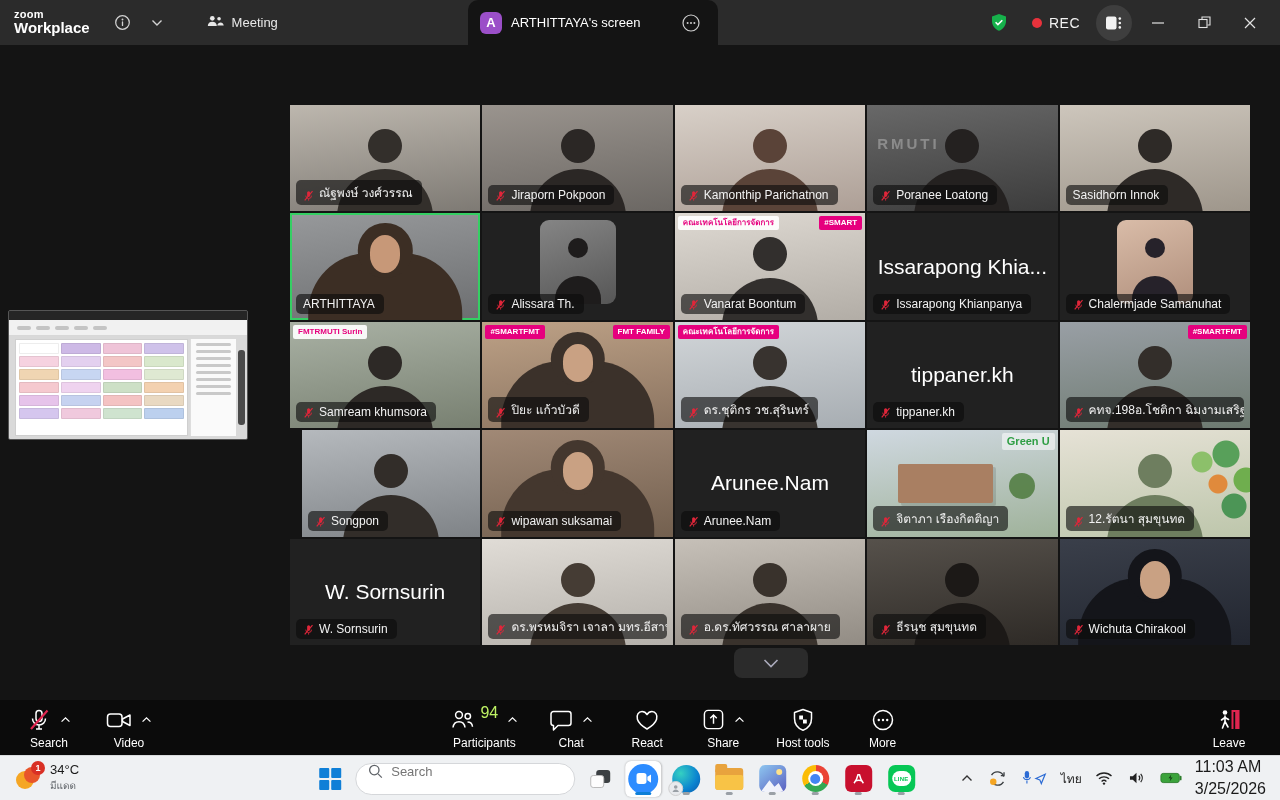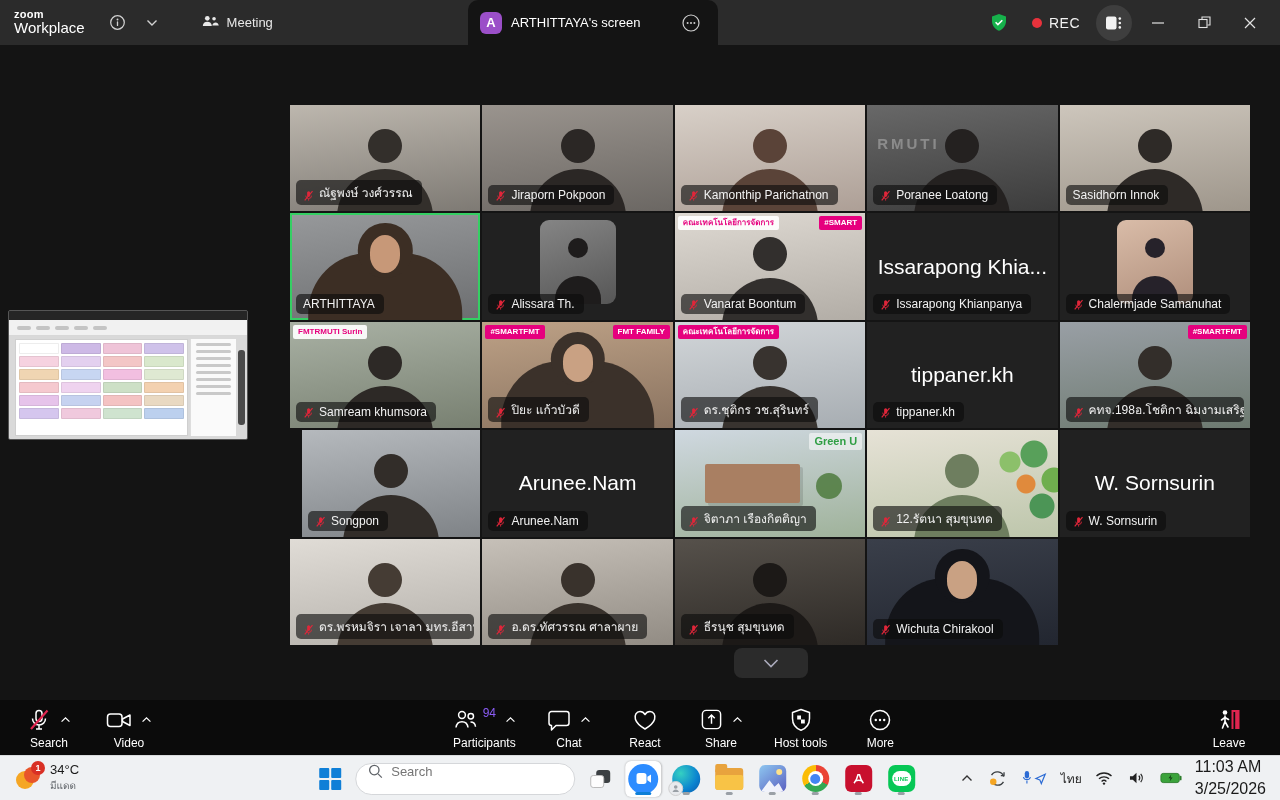--- a/index.html
+++ b/index.html
@@ -10,7 +10,7 @@
   .titlebar{height:45px;background:#2b2b2b;display:flex;align-items:center;position:relative}
   .logo{padding:0 16px 0 14px;line-height:1.05}
   .logo .l1{font-size:11px;font-weight:700;letter-spacing:.3px}
-  .logo .l2{font-size:15px;font-weight:400}
+  .logo .l2{font-size:15px;font-weight:700}
   .tb-icbtn{width:34px;height:34px;border:none;background:transparent;display:flex;align-items:center;justify-content:center;border-radius:6px;cursor:pointer}
   .meet-tab{display:flex;align-items:center;gap:8px;padding:0 14px;height:45px;font-size:13px;color:#e8e8e8;margin-left:18px}
   .screen-tab{position:absolute;left:468px;top:0;width:250px;height:45px;background:#141414;border-radius:10px 10px 0 0;display:flex;align-items:center;gap:9px;padding:0 10px 0 12px;font-size:13px}

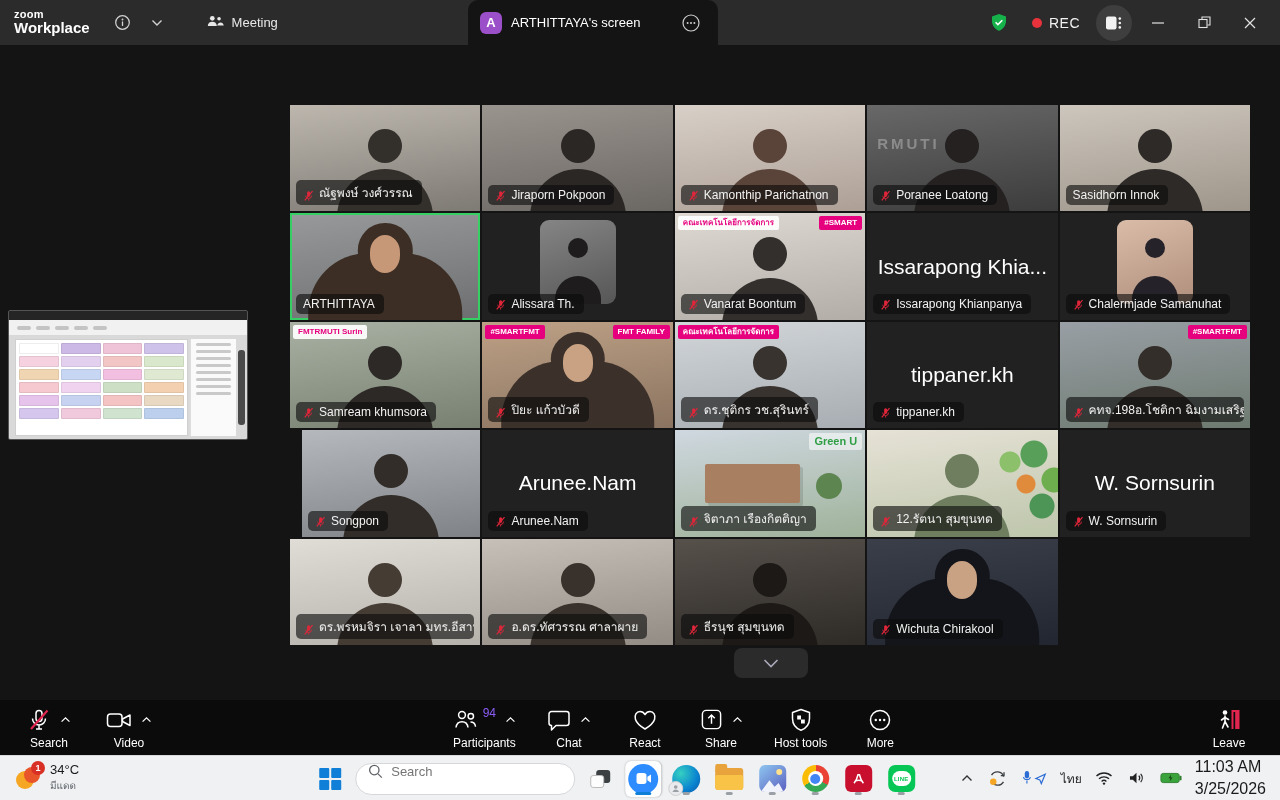--- a/index.html
+++ b/index.html
@@ -464,6 +464,21 @@
           <span class="nm">Songpon</span>
         </div>
       </div>
+      <div class="tile" style="background: linear-gradient(172deg, rgb(161, 137, 118), rgb(115, 96, 79));">
+        <div class="torso" style="background: rgb(68, 55, 46); width: 153.6px; height: 83.2px; bottom: -16px;"></div>
+        <div class="head" style="background: rgb(68, 55, 46); height: 54.4px; width: 54.4px; top: 10px;"></div>
+        <div class="face" style="background: rgb(201, 161, 131); width: 30px; height: 38px; top: 22px;"></div>
+        <div class="namebar">
+          <span class="micwrap">
+            <svg width="11" height="12" viewBox="0 0 16 17">
+              <rect x="6" y="1.5" width="4.4" height="8" rx="2.2" fill="#e0263a"></rect>
+              <path d="M4 8a4.2 4.2 0 0 0 8.4 0M8.2 12.6v2.6" fill="none" stroke="#e0263a" stroke-width="1.3"></path>
+              <line x1="2.5" y1="15" x2="13.8" y2="1.5" stroke="#e0263a" stroke-width="1.7"></line>
+            </svg>
+          </span>
+          <span class="nm">wipawan suksamai</span>
+        </div>
+      </div>
       <div class="tile darktile">
         <div class="bigname">Arunee.Nam</div>
         <div class="namebar">

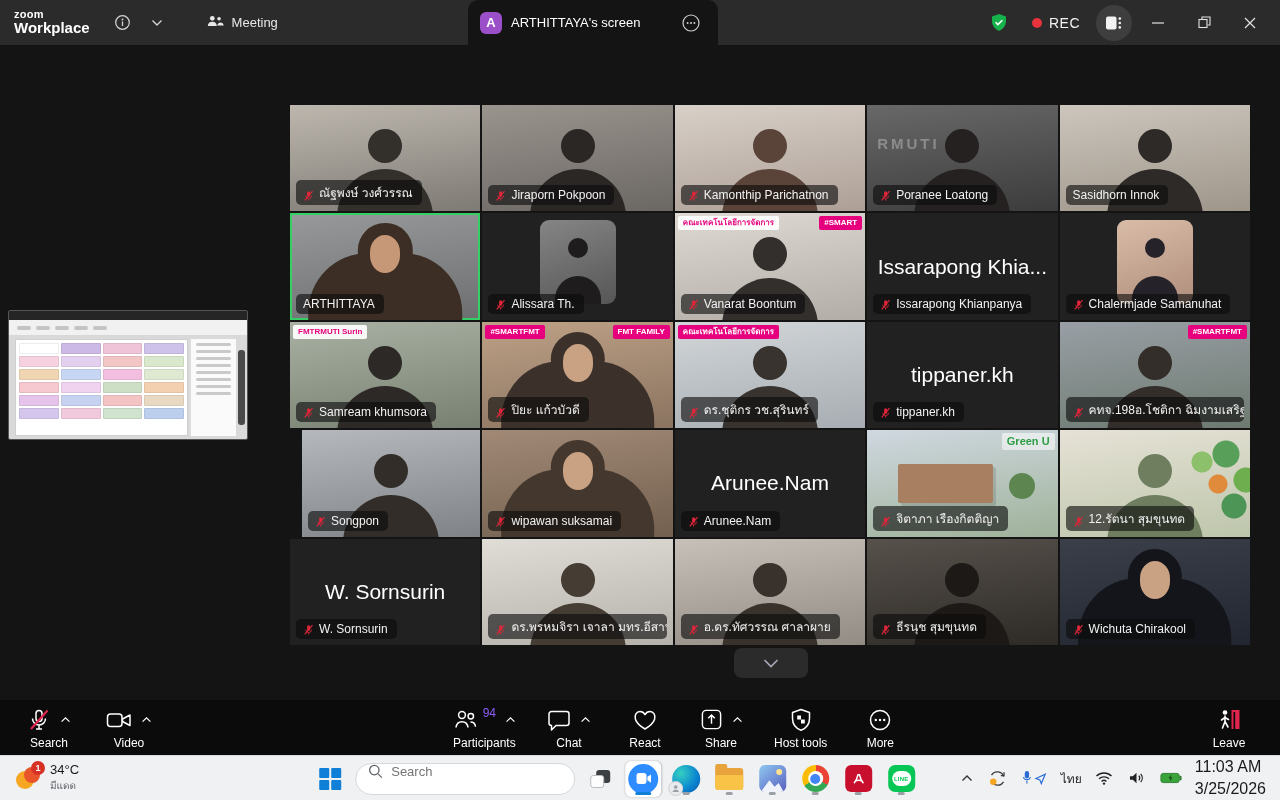--- a/index.html
+++ b/index.html
@@ -64,7 +64,7 @@
   .tbtn{display:flex;flex-direction:column;align-items:center;cursor:pointer;min-width:46px}
   .tbtn .icrow{height:28px;display:flex;align-items:center}
   .tbtn .lbl{font-size:12px;color:#fff;margin-top:2px;white-space:nowrap}
-  .cnt{font-size:12px;color:#8b5cf6;margin-left:5px;position:relative;top:-7px}
+  .cnt{font-size:16px;color:#bef264;margin-left:5px;position:relative;top:-7px}
   .chev{margin-left:9px;display:flex;align-items:center;cursor:pointer}
   .tbtn.leave{min-width:50px}
 

